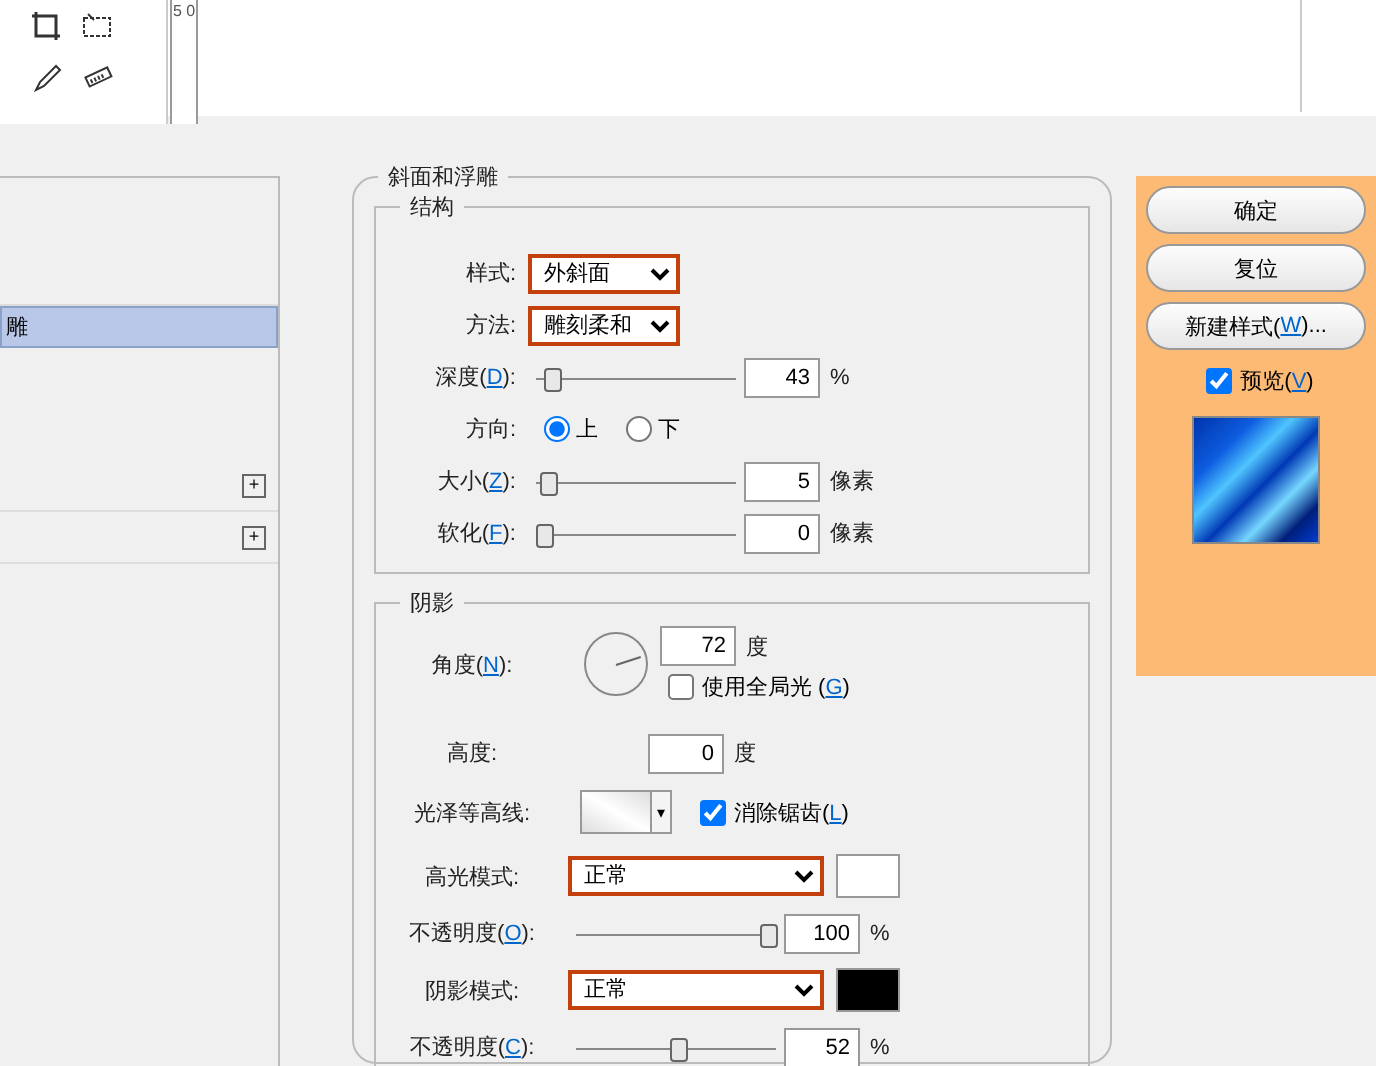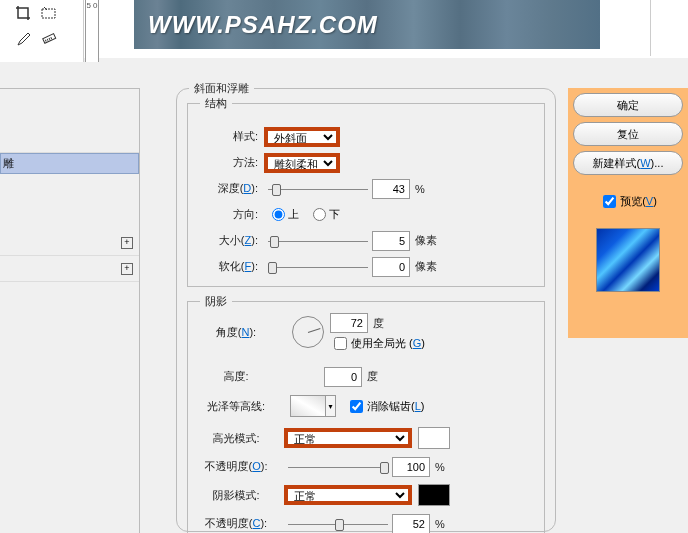--- a/index.html
+++ b/index.html
@@ -79,9 +79,6 @@
   </div>
   <div class="ruler-v">5
 0</div>
-  <div class="banner">
-    <div class="banner-txt">WWW.PSAHZ.COM</div>
-  </div>
   <div class="scroll-r"></div>
 </div>
 

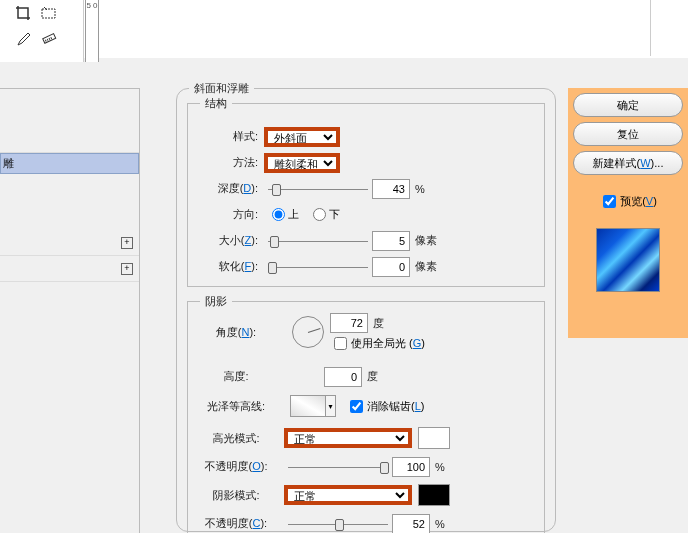--- a/index.html
+++ b/index.html
@@ -23,7 +23,7 @@
 .row{display:flex;align-items:center;height:25px;margin-bottom:1px}
 .row-label{width:70px;text-align:right;padding-right:6px;font-size:11px;color:#222}
 .row-wide-label{width:90px;text-align:center;padding-right:6px;font-size:11px;color:#222}
-select{height:20px;border:4px solid #c2410c;background:#fff;font-size:11px;padding:0 2px}
+select{height:20px;border:2px solid #c2410c;background:#fff;font-size:11px;padding:0 2px}
 .sel-sm{width:76px}
 .sel-lg{width:128px}
 .slider{width:100px;height:16px;position:relative;margin:0 4px}

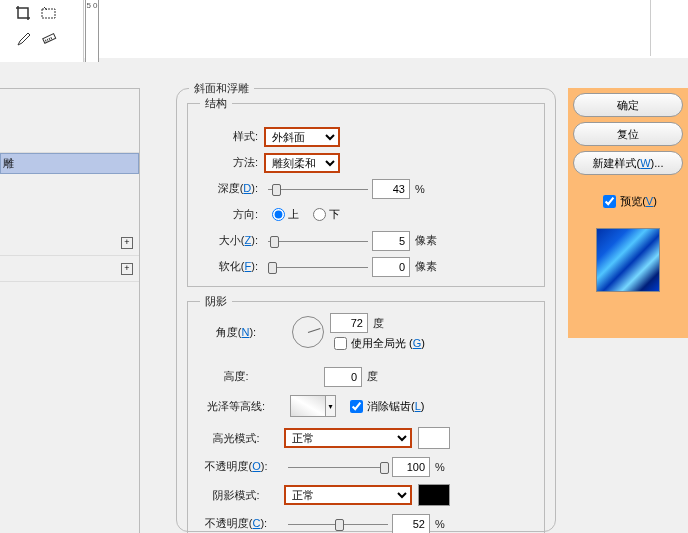--- a/index.html
+++ b/index.html
@@ -41,7 +41,7 @@
 .contour-arrow{width:10px;height:22px;border:1px solid #999;border-left:none;display:flex;align-items:center;justify-content:center;font-size:8px;background:#f4f4f4}
 .right-panel{position:absolute;right:0;top:88px;width:120px;height:250px;background:#fdba74}
 .btn{width:110px;height:24px;border:1px solid #999;border-radius:12px;background:linear-gradient(#fdfdfd,#e6e6e6);margin:5px auto;display:flex;align-items:center;justify-content:center;font-size:11px;cursor:pointer}
-.preview-row{display:flex;align-items:center;justify-content:center;margin:19px 0}
+.preview-row{display:flex;align-items:center;justify-content:center;margin:8px 0}
 .preview-box{width:64px;height:64px;border:1px solid #888;margin:10px auto;background:linear-gradient(135deg,#0033aa 0%,#0d5de0 25%,#50c5ff 40%,#0038b5 55%,#76d7ff 70%,#001f7a 85%,#003cce 100%)}
 .inner-box{border:1px solid #bbb;padding:20px 6px 6px;position:relative;margin-top:14px}
 </style>

